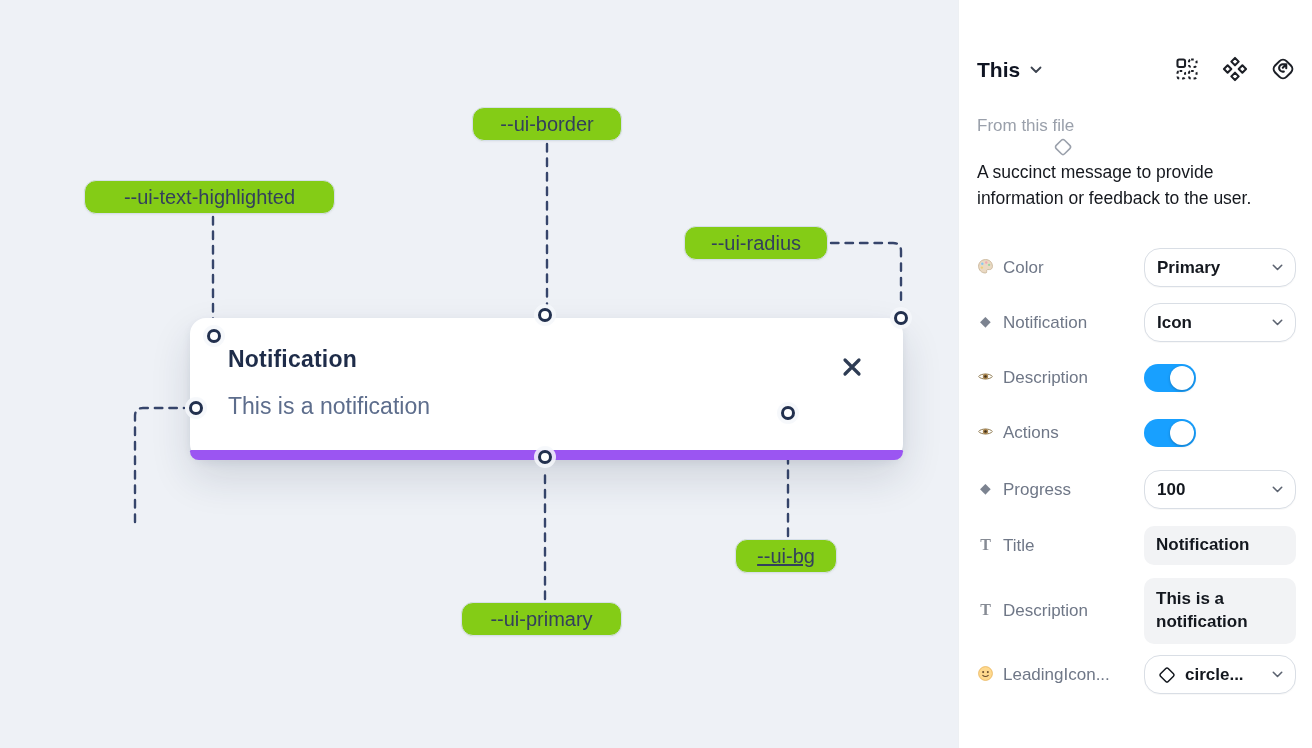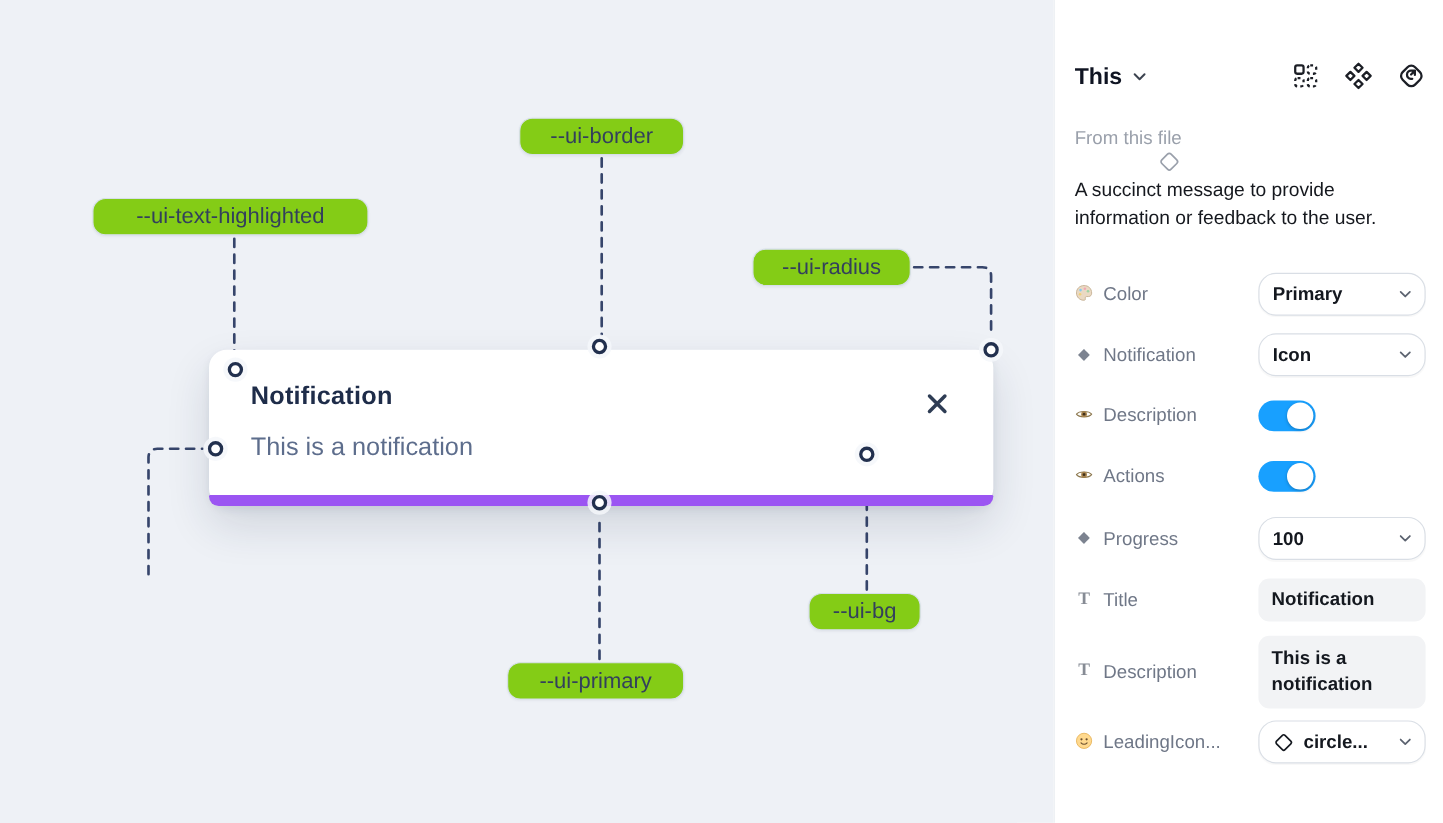--- a/index.html
+++ b/index.html
@@ -100,7 +100,7 @@
   <div class="pill" style="left:84px; top:180px; width:251px;">--ui-text-highlighted</div>
   <div class="pill" style="left:684px; top:226px; width:144px;">--ui-radius</div>
   <div class="pill" style="left:461px; top:602px; width:161px;">--ui-primary</div>
-  <div class="pill" style="left:735px; top:539px; width:102px;">--ui-bg</div>
+  <div class="pill" style="left:735px; top:539px; width:102px;text-decoration:underline;">--ui-bg</div>
 
   <div class="anchor" style="left:545px; top:315px;"></div>
   <div class="anchor" style="left:901px; top:318px;"></div>

